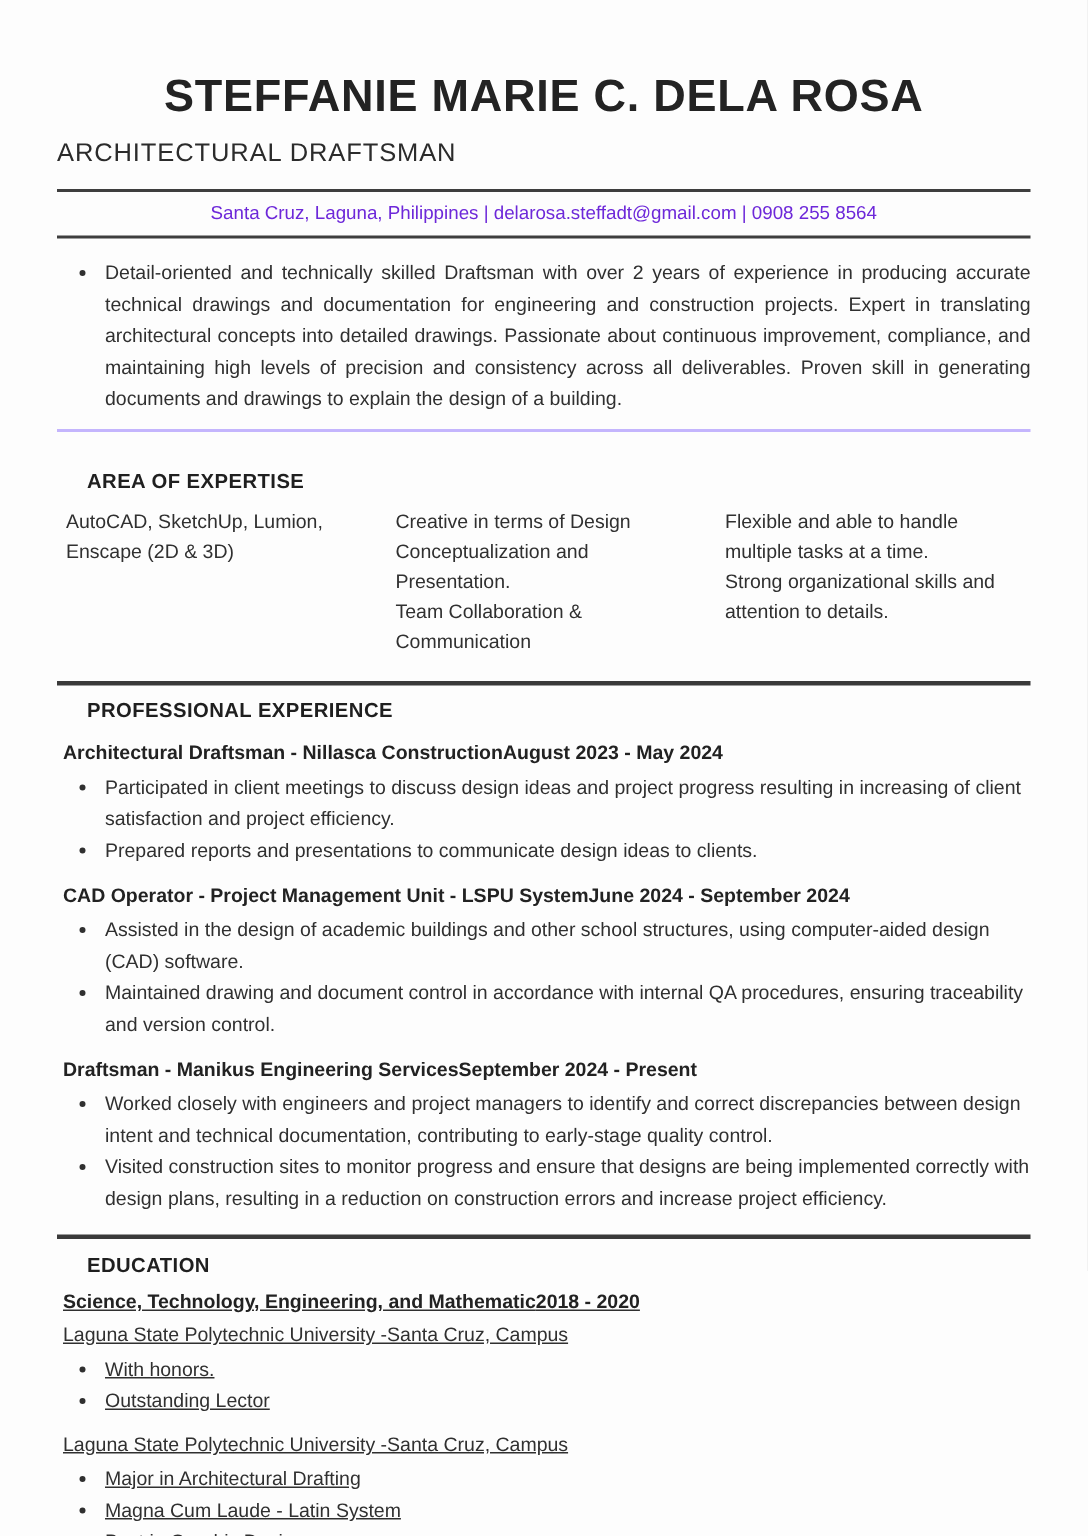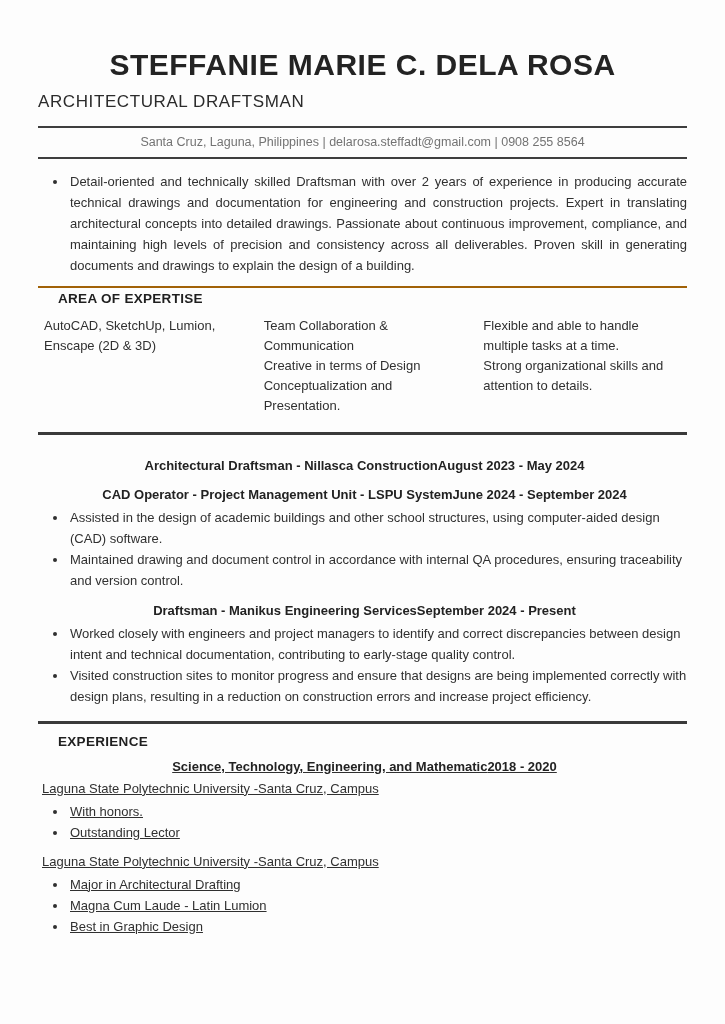--- a/index.html
+++ b/index.html
@@ -36,7 +36,7 @@
   .contact{
     text-align:center;
     font-size:12.5px;
-    color:#737373;
+    color:#6d28d9;
     padding:8px 0 8px 0;
     line-height:1;
   }

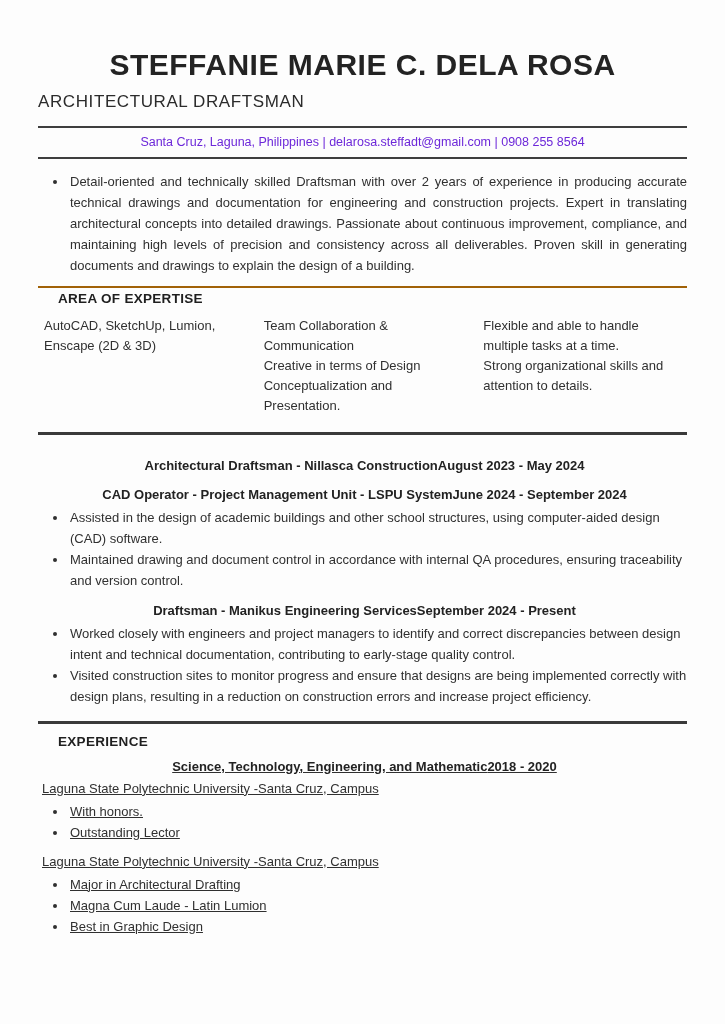--- a/index.html
+++ b/index.html
@@ -63,7 +63,7 @@
   
   .summary{margin-top:10px;}
   
-  .section-expertise{margin-top:10px;border-top:2px solid #a16207;padding-top:4px;}
+  .section-expertise{margin-top:10px;border-top:2px solid #c4b5fd;padding-top:26px;}
   .skill-columns{
     display:flex;
     margin-top:11px;

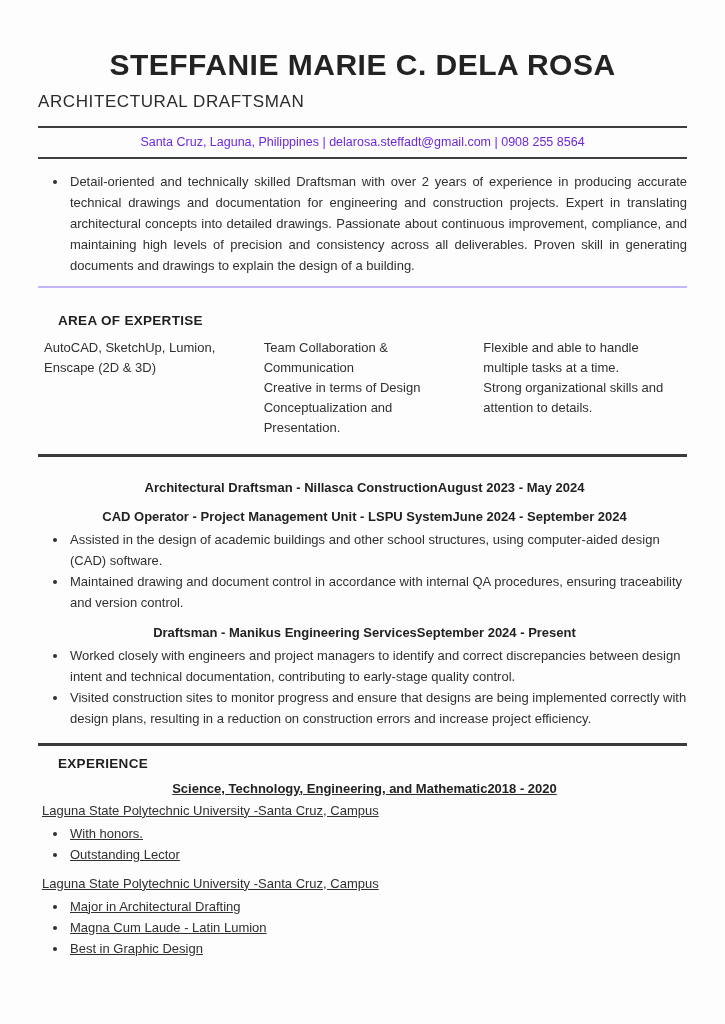--- a/index.html
+++ b/index.html
@@ -124,8 +124,8 @@
           <div class="skill-item">AutoCAD, SketchUp, Lumion, Enscape (2D &amp; 3D)</div>
         </div>
         <div class="skill-col">
+          <div class="skill-item">Creative in terms of Design Conceptualization and Presentation.</div>
           <div class="skill-item">Team Collaboration &amp; Communication</div>
-          <div class="skill-item">Creative in terms of Design Conceptualization and Presentation.</div>
         </div>
         <div class="skill-col">
           <div class="skill-item">Flexible and able to handle multiple tasks at a time.</div>

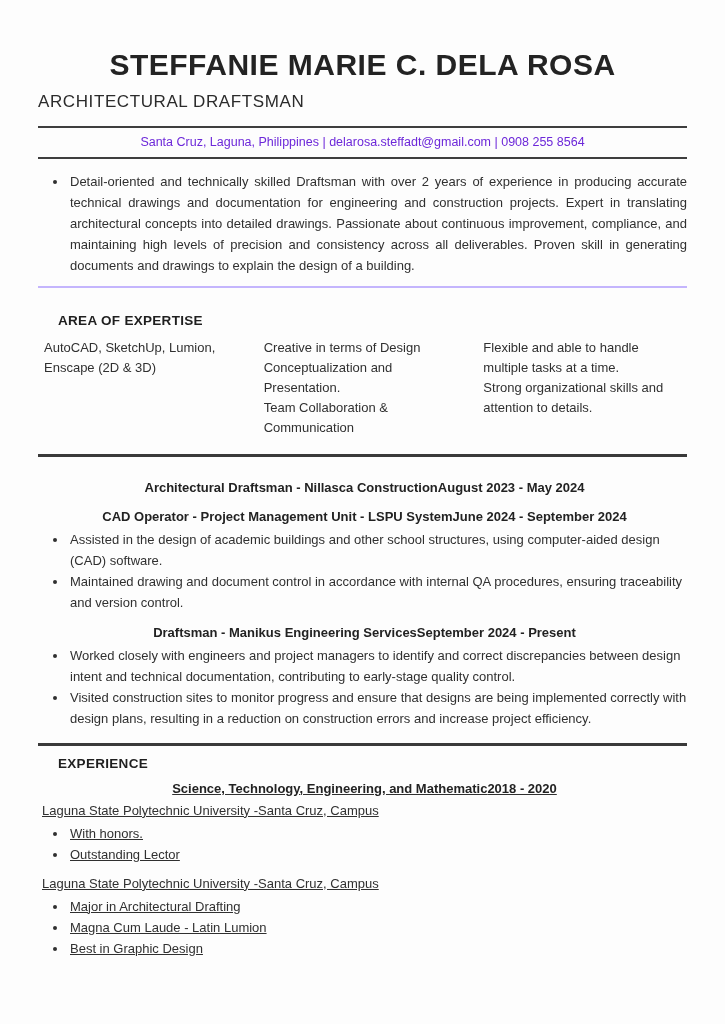--- a/index.html
+++ b/index.html
@@ -135,6 +135,7 @@
   </div>
 
   <div class="section-experience">
+    <div class="section-heading">PROFESSIONAL EXPERIENCE</div>
     <div>
         <div class="job-entry">
           <div class="title-row">

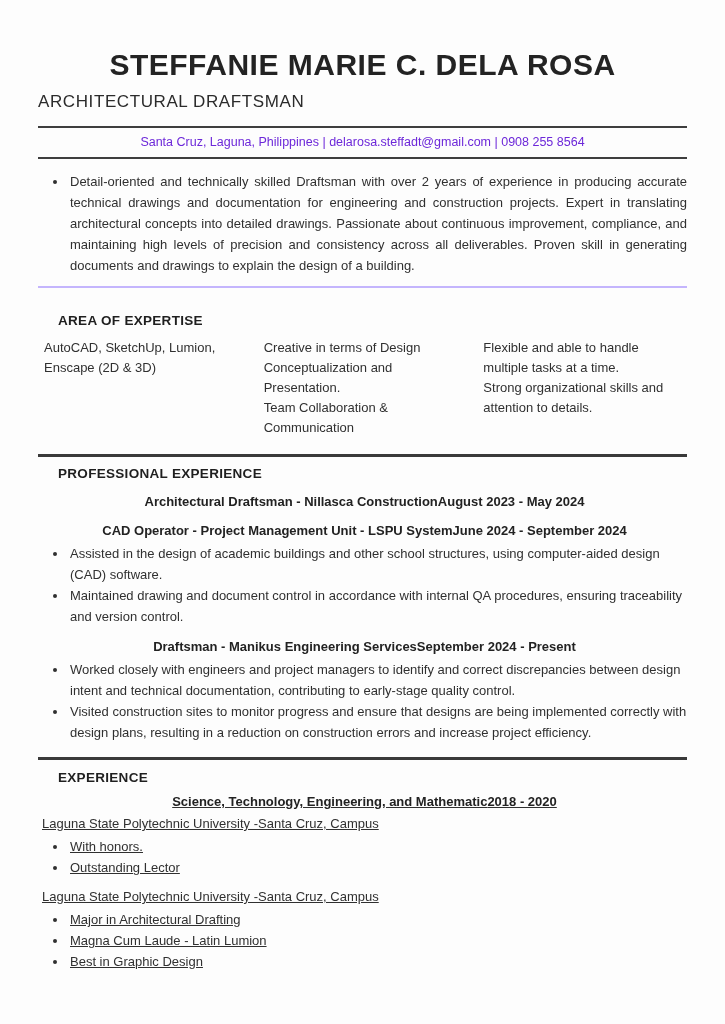--- a/index.html
+++ b/index.html
@@ -78,7 +78,7 @@
   .job-entry:first-of-type{margin-top:12px;}
   .title-row{
     display:flex;
-    justify-content:center;
+    justify-content:flex-start;
     align-items:baseline;
     font-size:13px;
     font-weight:700;

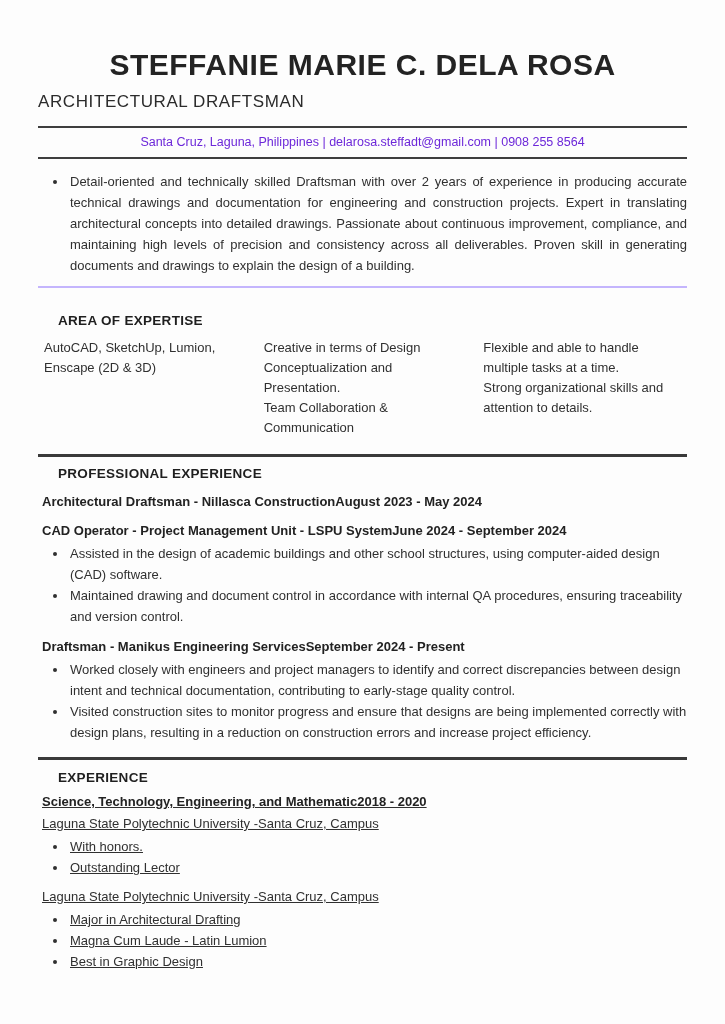--- a/index.html
+++ b/index.html
@@ -142,6 +142,10 @@
             <span class="jt">Architectural Draftsman - Nillasca Construction</span>
             <span class="dates">August 2023 - May 2024</span>
           </div>
+          <ul class="bullets">
+            <li>Participated in client meetings to discuss design ideas and project progress resulting in increasing of client satisfaction and project efficiency.</li>
+            <li>Prepared reports and presentations to communicate design ideas to clients.</li>
+          </ul>
         </div>
         <div class="job-entry">
           <div class="title-row">

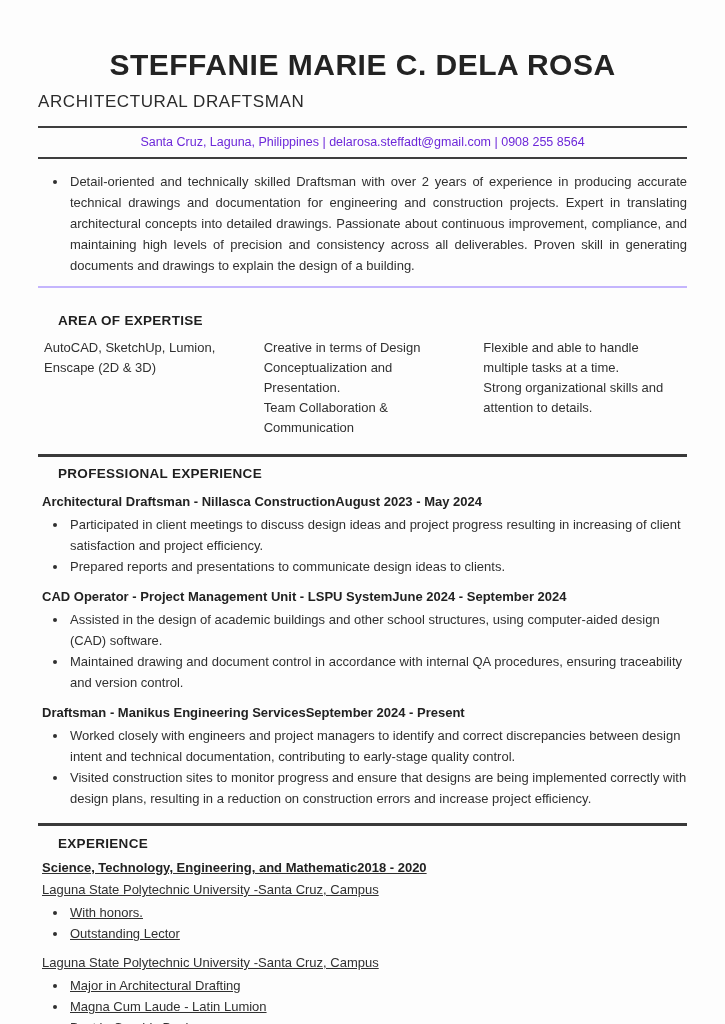--- a/index.html
+++ b/index.html
@@ -171,7 +171,7 @@
   </div>
 
   <div class="section-education">
-    <div class="section-heading">EXPERIENCE</div>
+    <div class="section-heading">EDUCATION</div>
     <div>
         <div class="edu-entry">
           <div class="title-row">

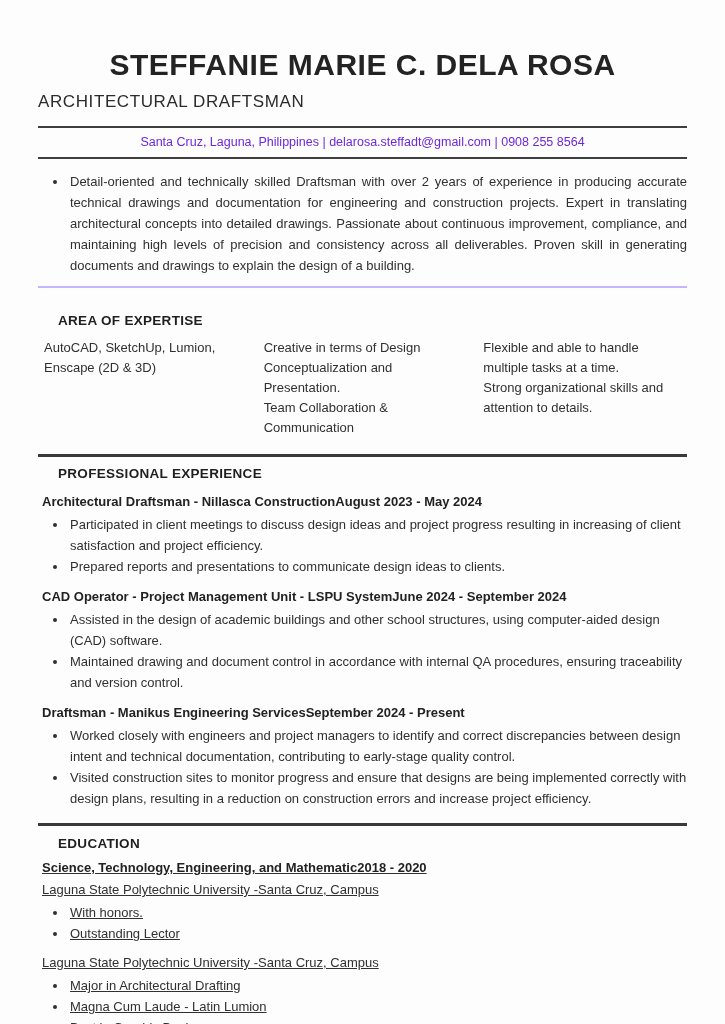--- a/index.html
+++ b/index.html
@@ -188,7 +188,7 @@
           <div class="edu-school">Laguna State Polytechnic University -Santa Cruz, Campus</div>
           <ul class="bullets">
             <li>Major in Architectural Drafting</li>
-            <li>Magna Cum Laude - Latin Lumion</li>
+            <li>Magna Cum Laude - Latin System</li>
             <li>Best in Graphic Design</li>
           </ul>
         </div>

